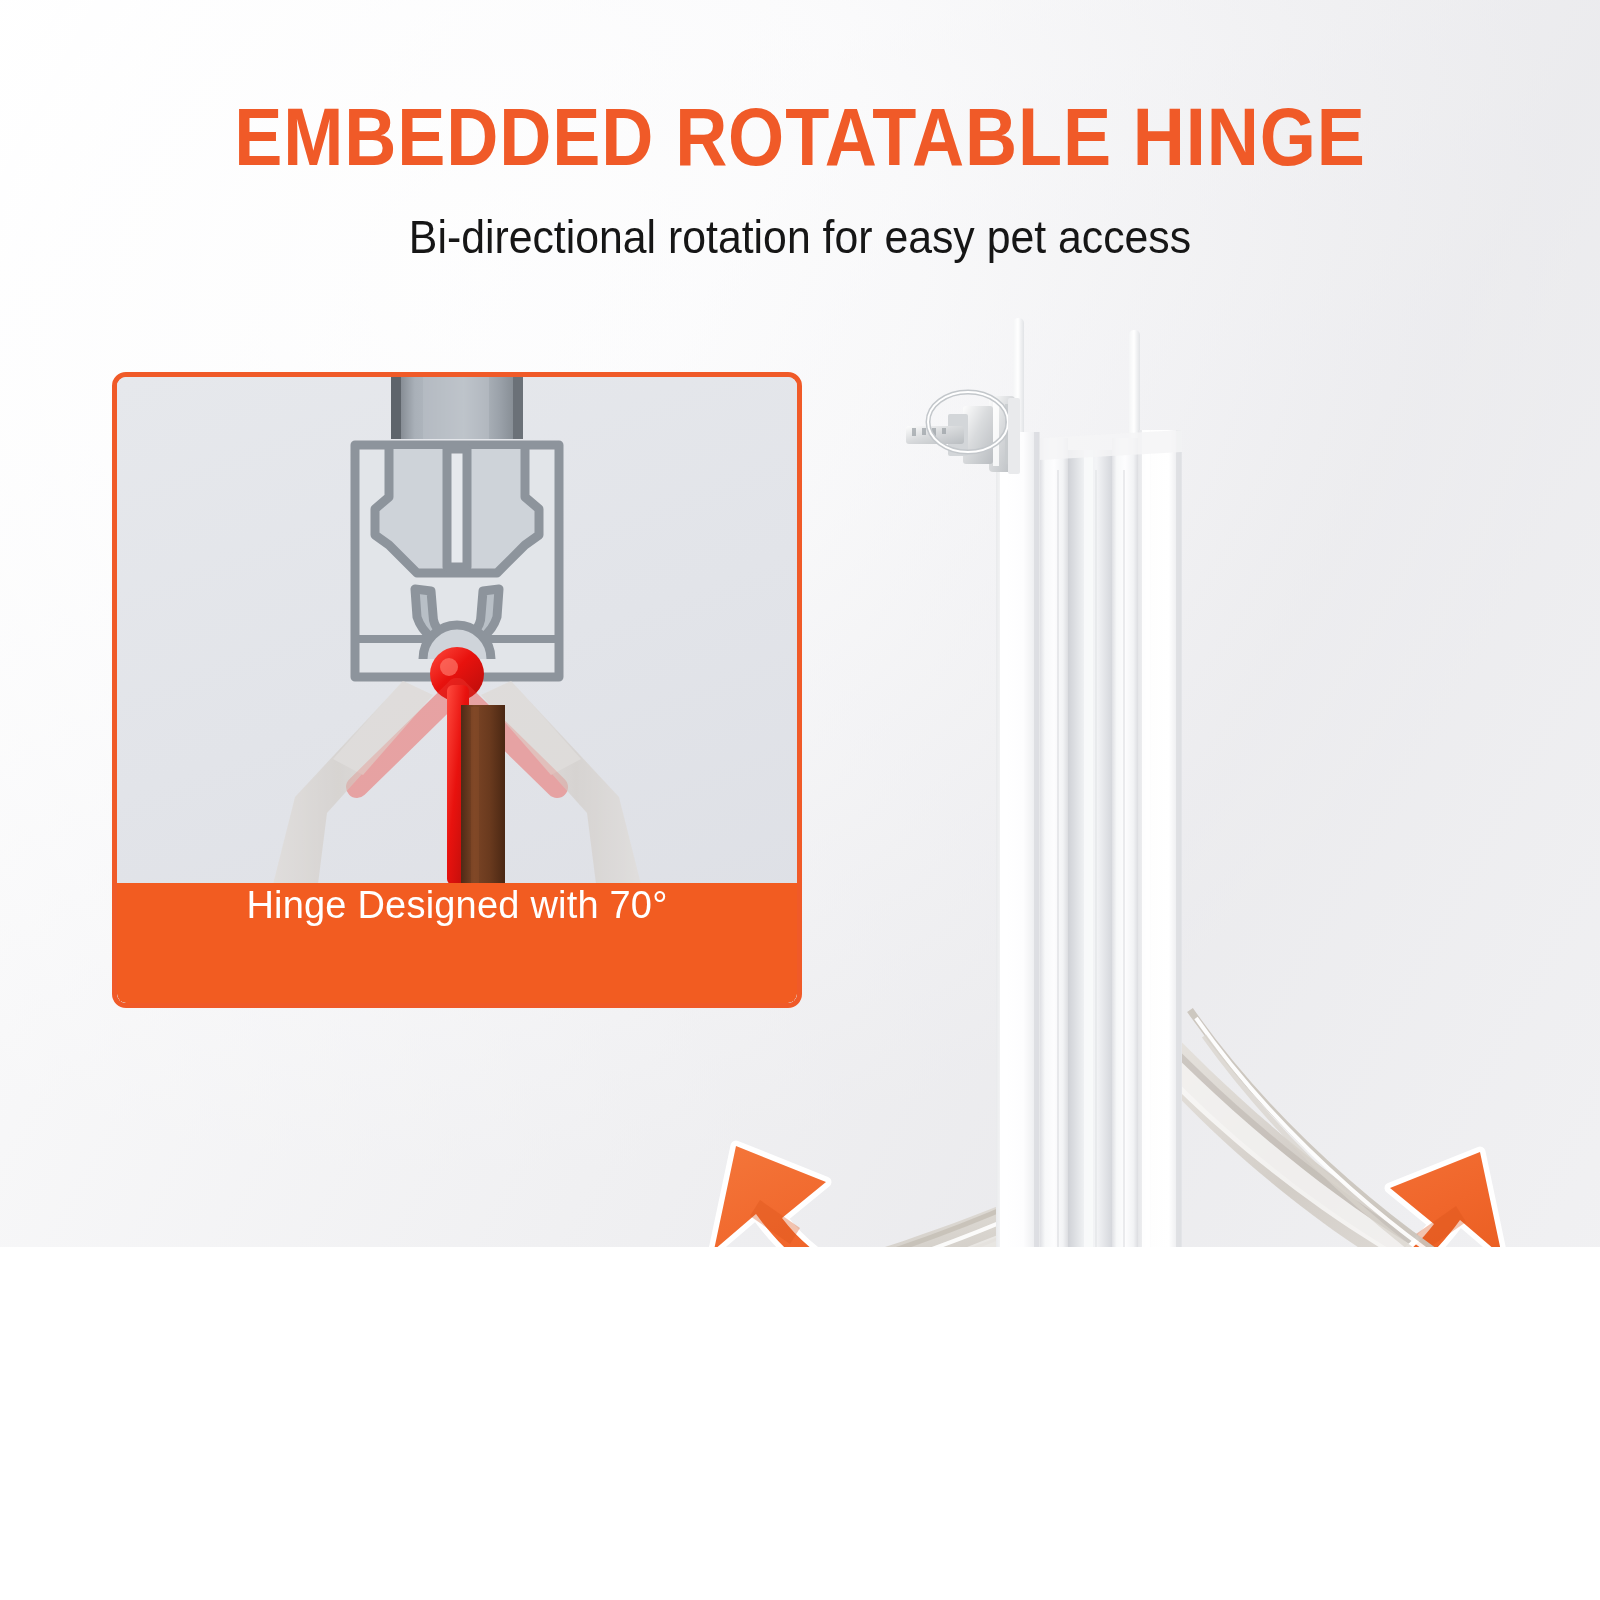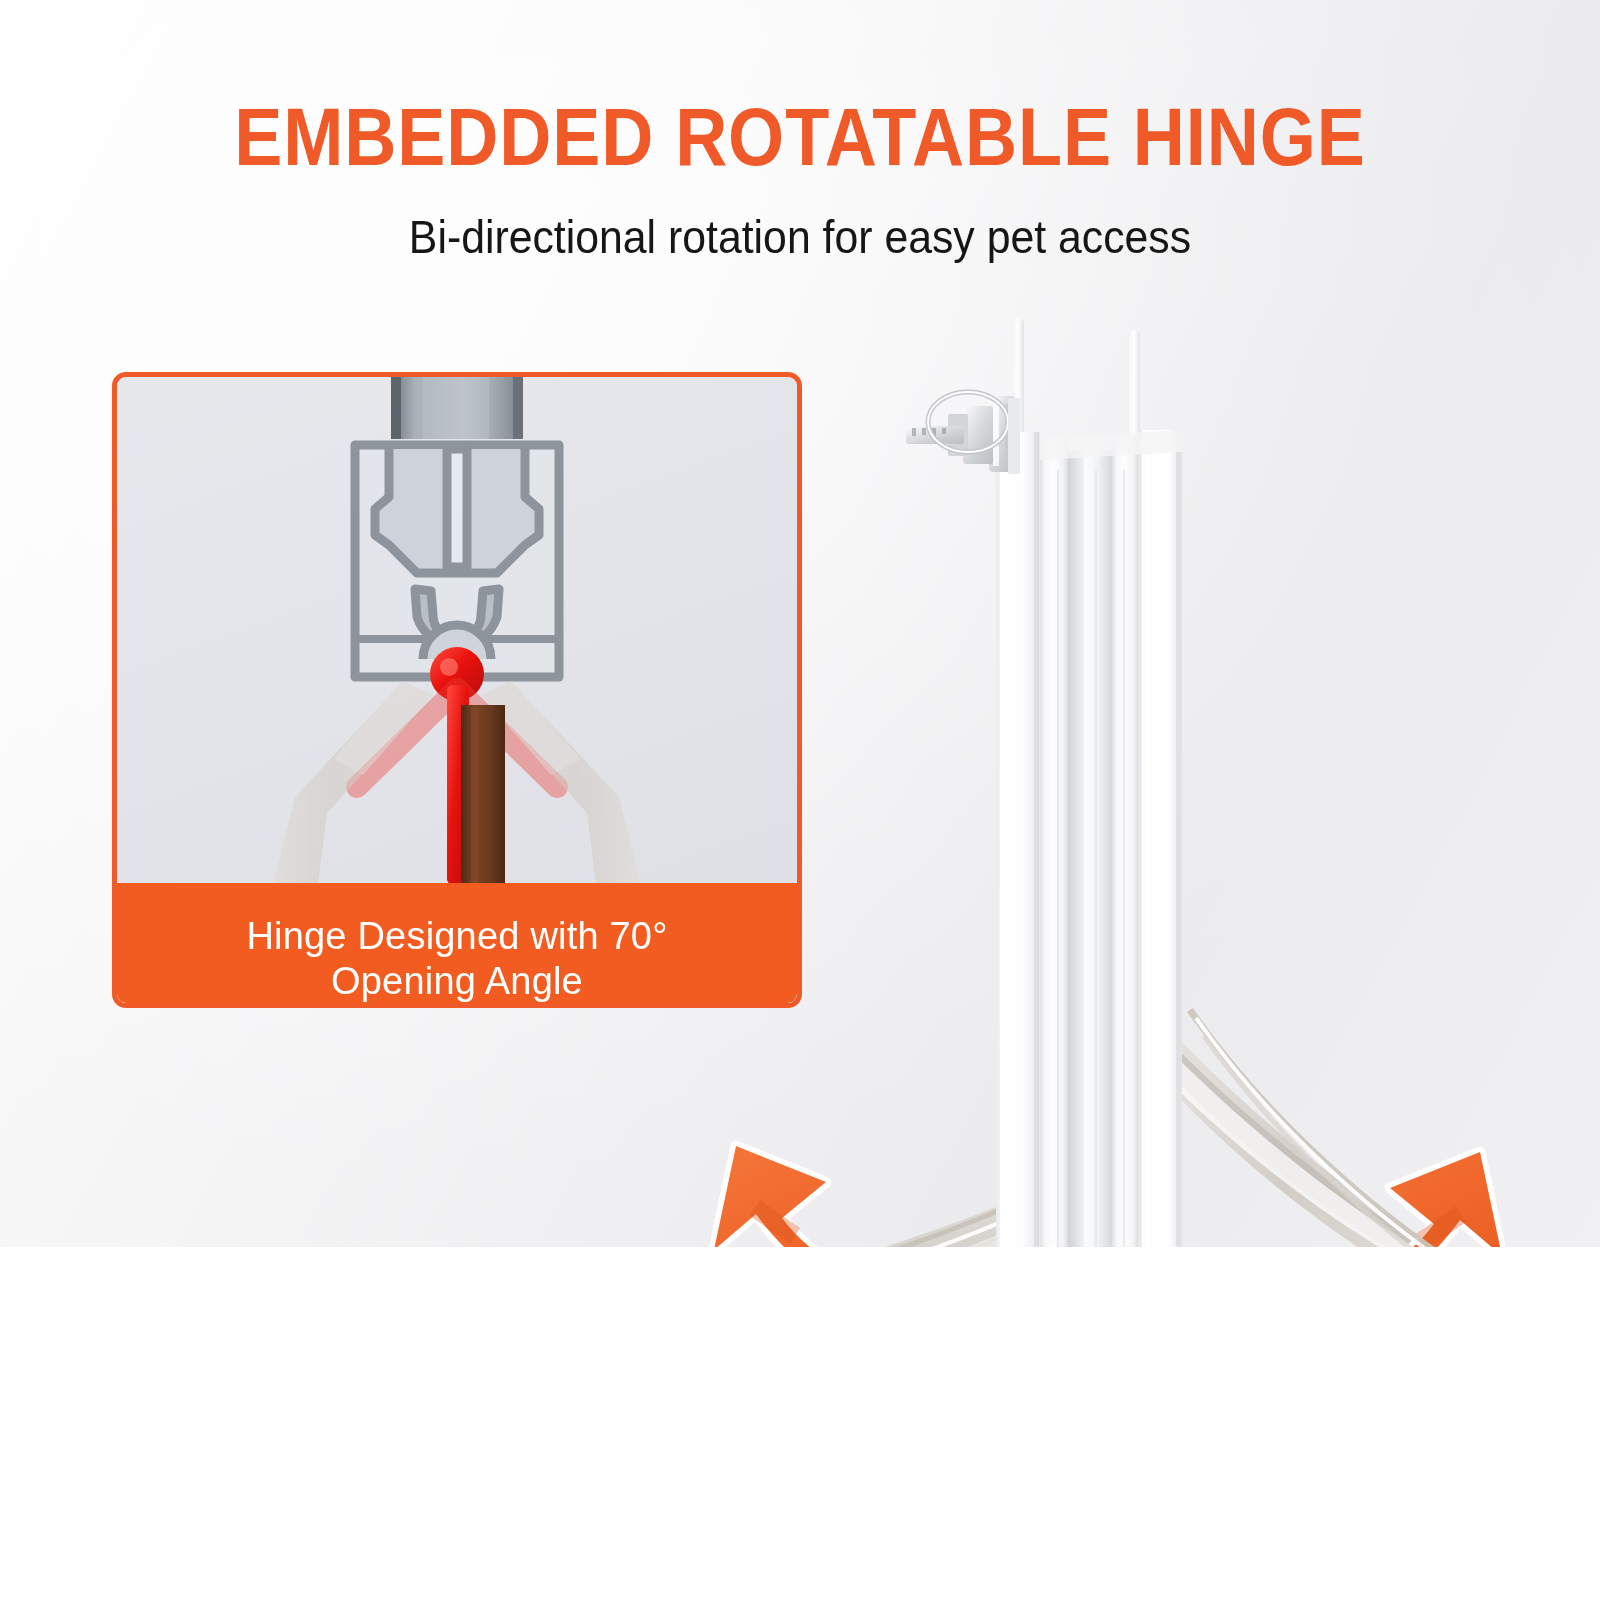--- a/index.html
+++ b/index.html
@@ -42,7 +42,7 @@
   .caption{
     position:absolute;left:0;right:0;bottom:0;height:120px;
     background:#F25C21;border-radius:0 0 9px 9px;
-    display:flex;align-items:flex-end;justify-content:center;
+    display:flex;align-items:flex-start;justify-content:center;
     text-align:center;color:#ffffff;font-size:38px;line-height:1.17;
     font-weight:normal;letter-spacing:.2px;padding:0 18px;box-sizing:border-box;
   }

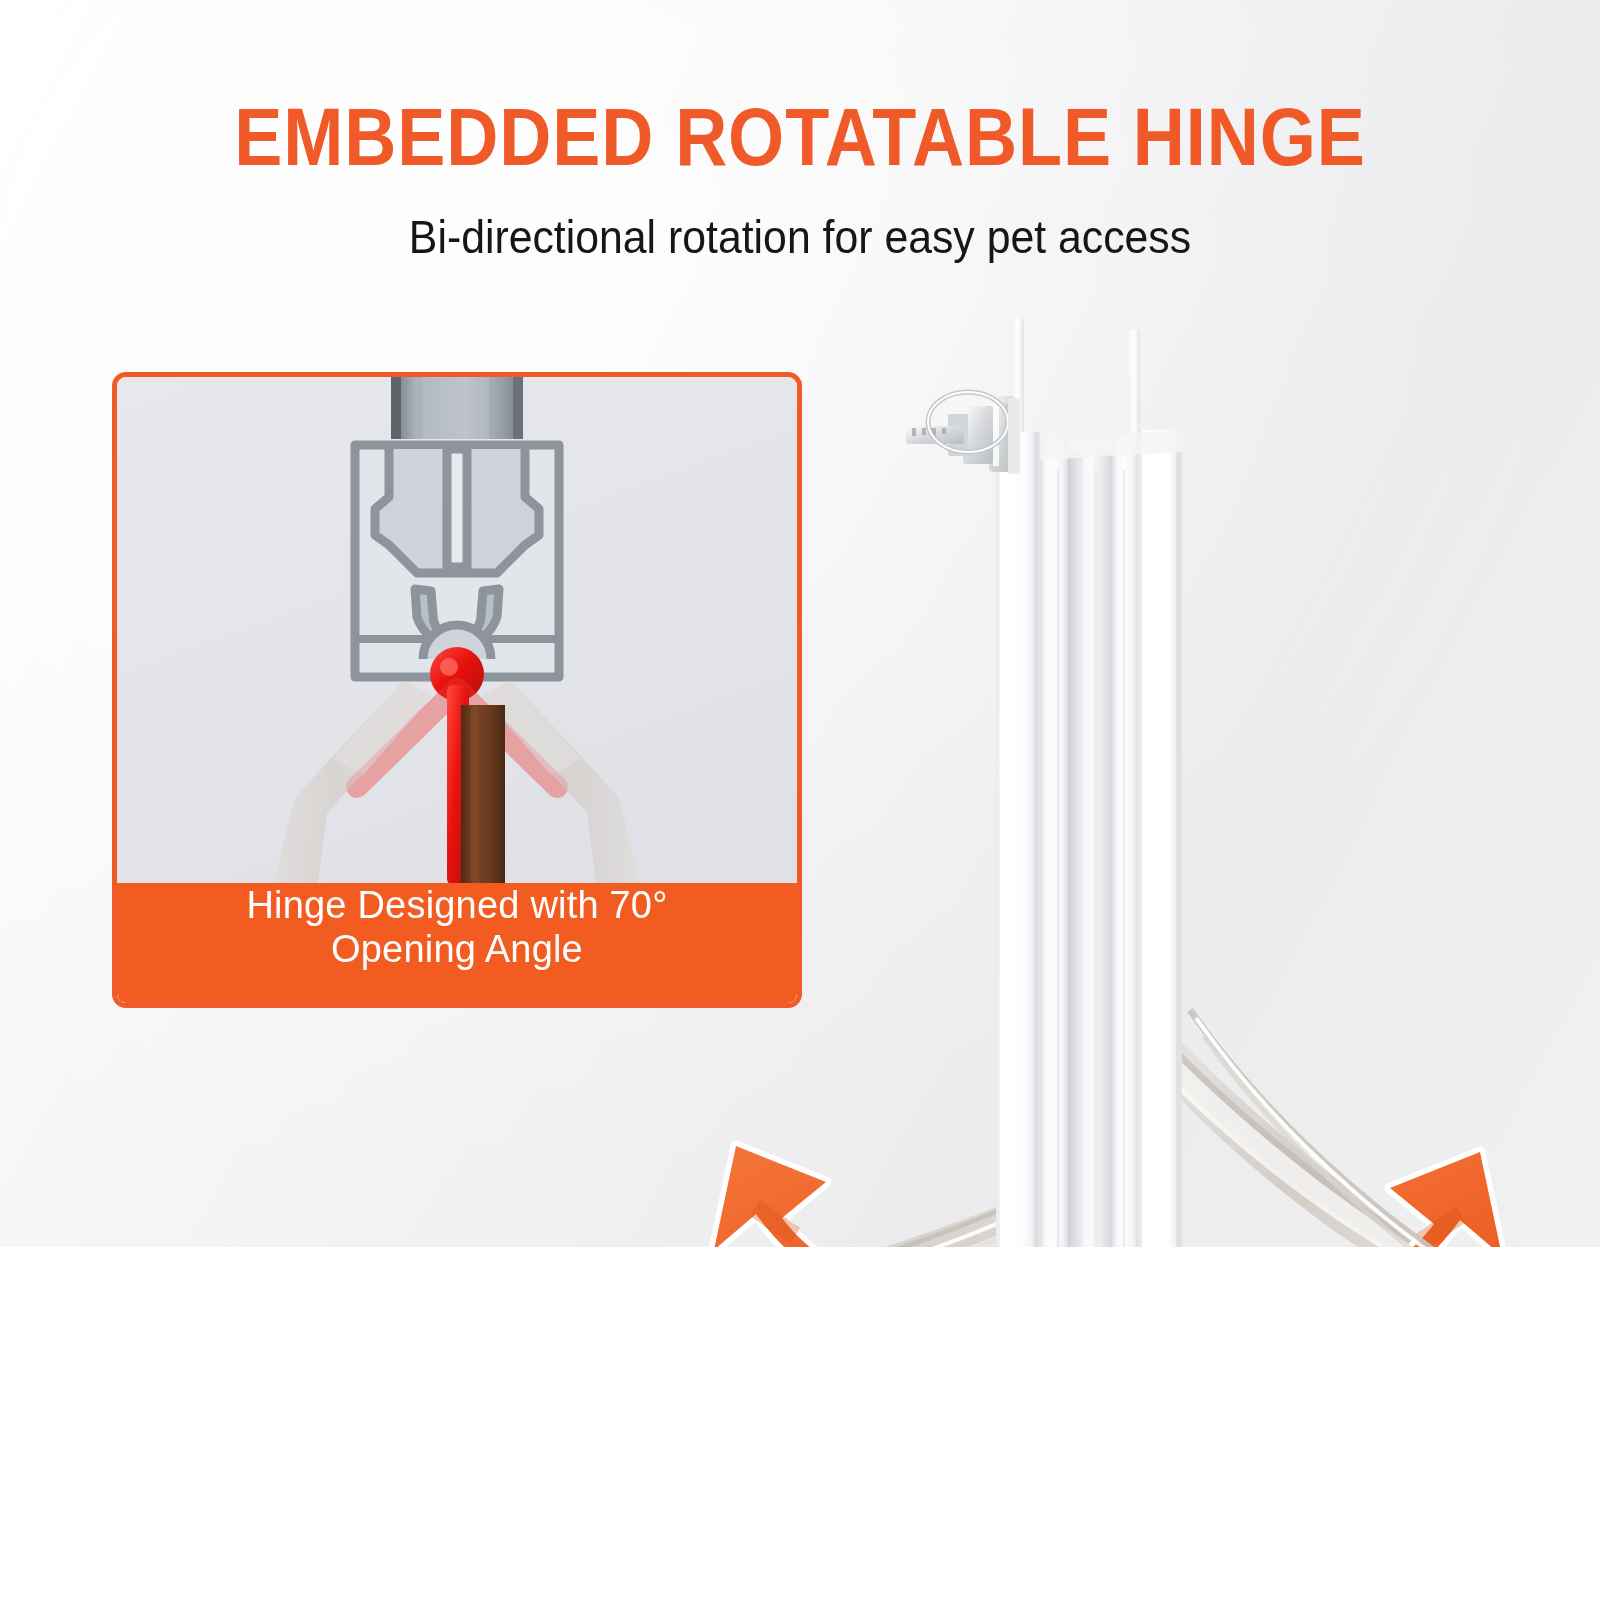--- a/index.html
+++ b/index.html
@@ -329,7 +329,6 @@
     <div class="caption">
       <div>
         <span>Hinge Designed with 70°</span>
-        <span>Opening Angle</span>
       </div>
     </div>
   </div>

